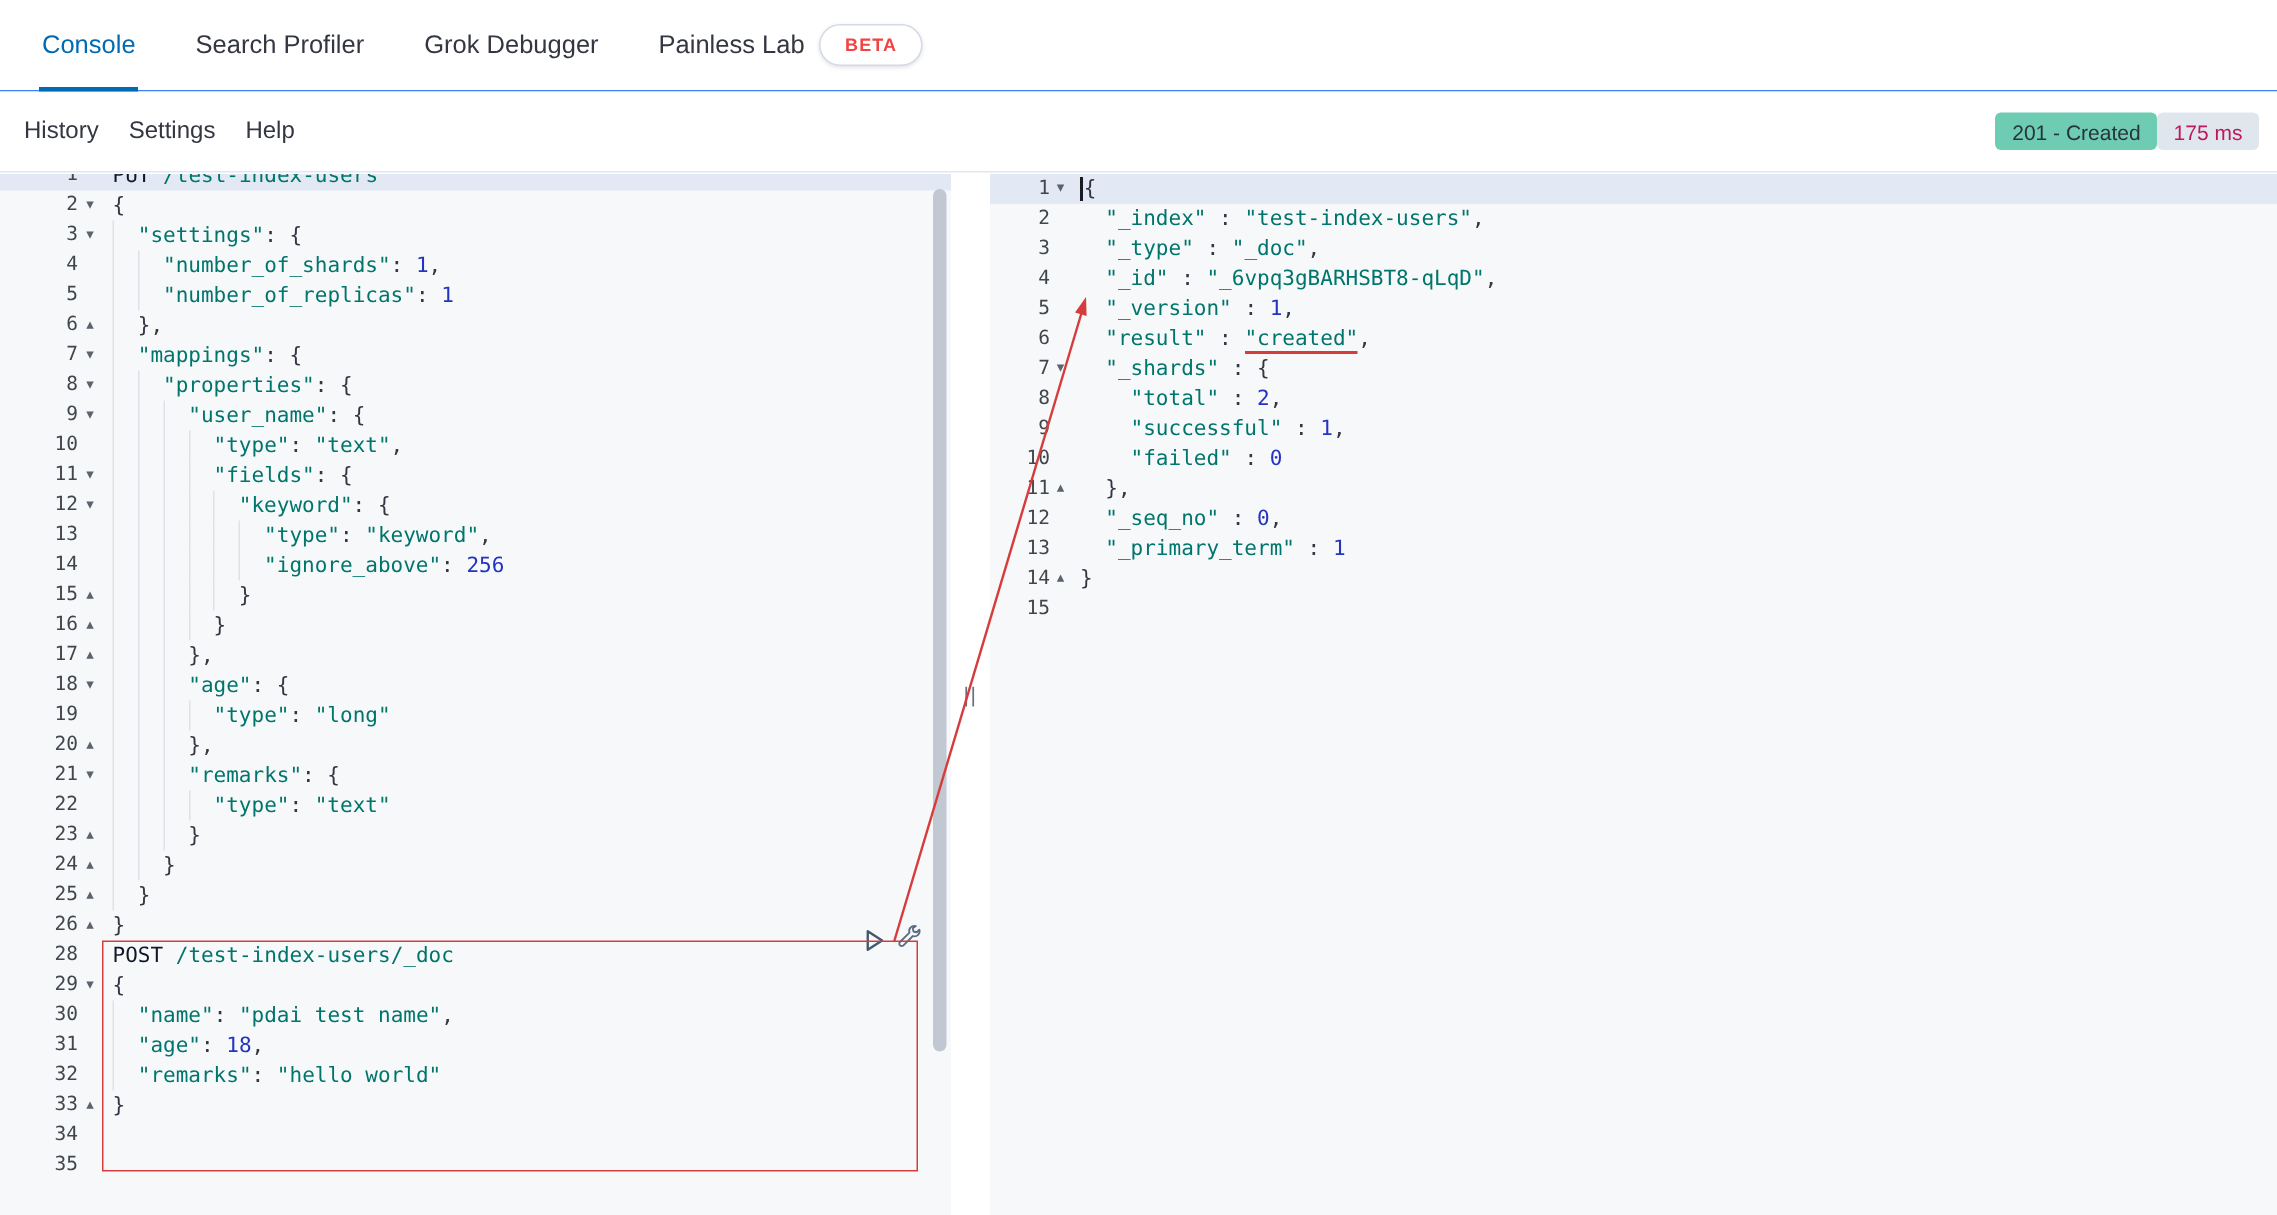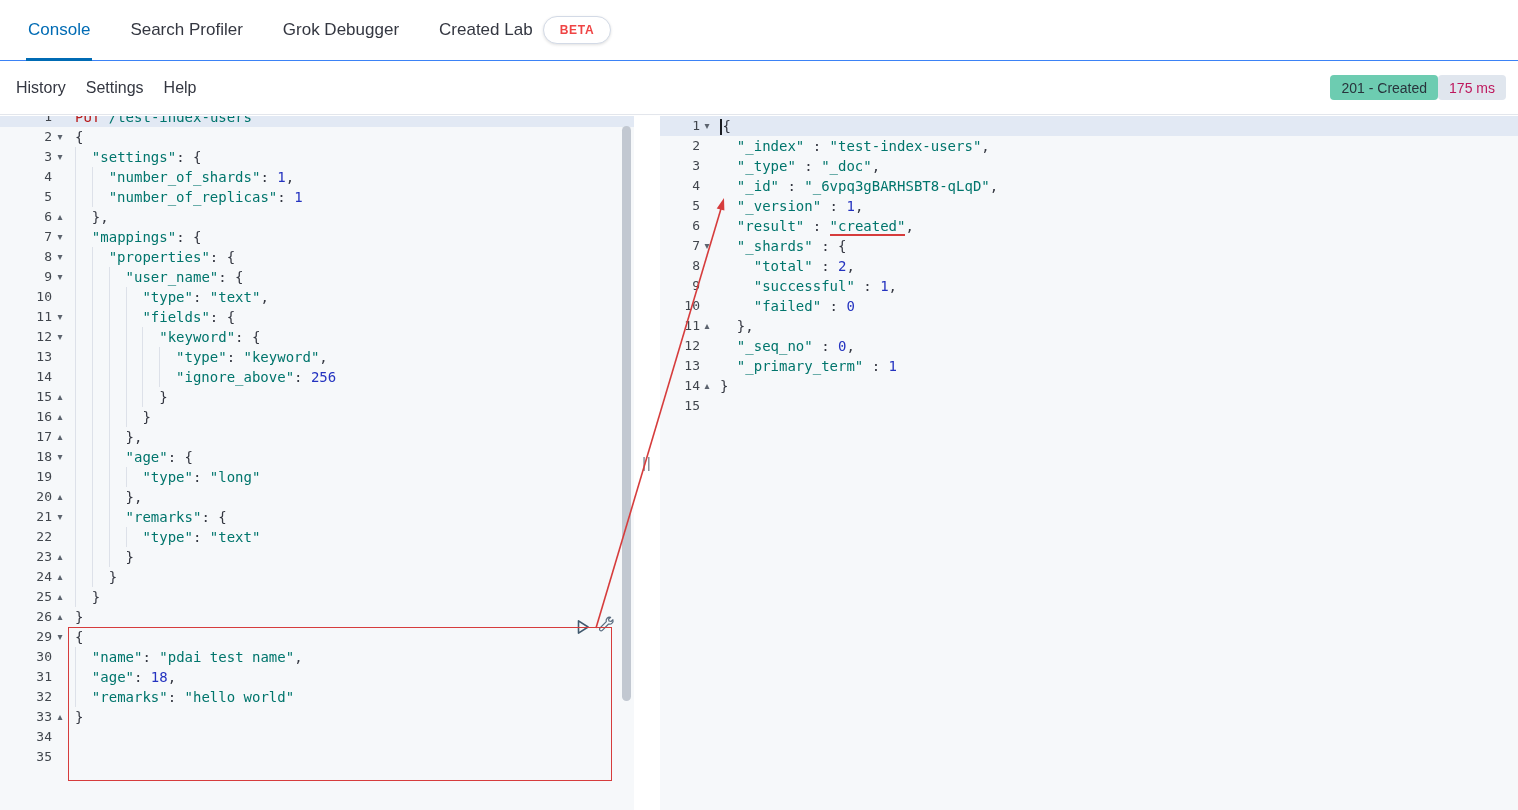--- a/index.html
+++ b/index.html
@@ -95,7 +95,7 @@
       <span>Grok Debugger</span>
     </div>
     <div class="tab">
-      <span>Created Lab</span>
+      <span>Painless Lab</span>
       <span class="beta">BETA</span>
     </div>
   </header>

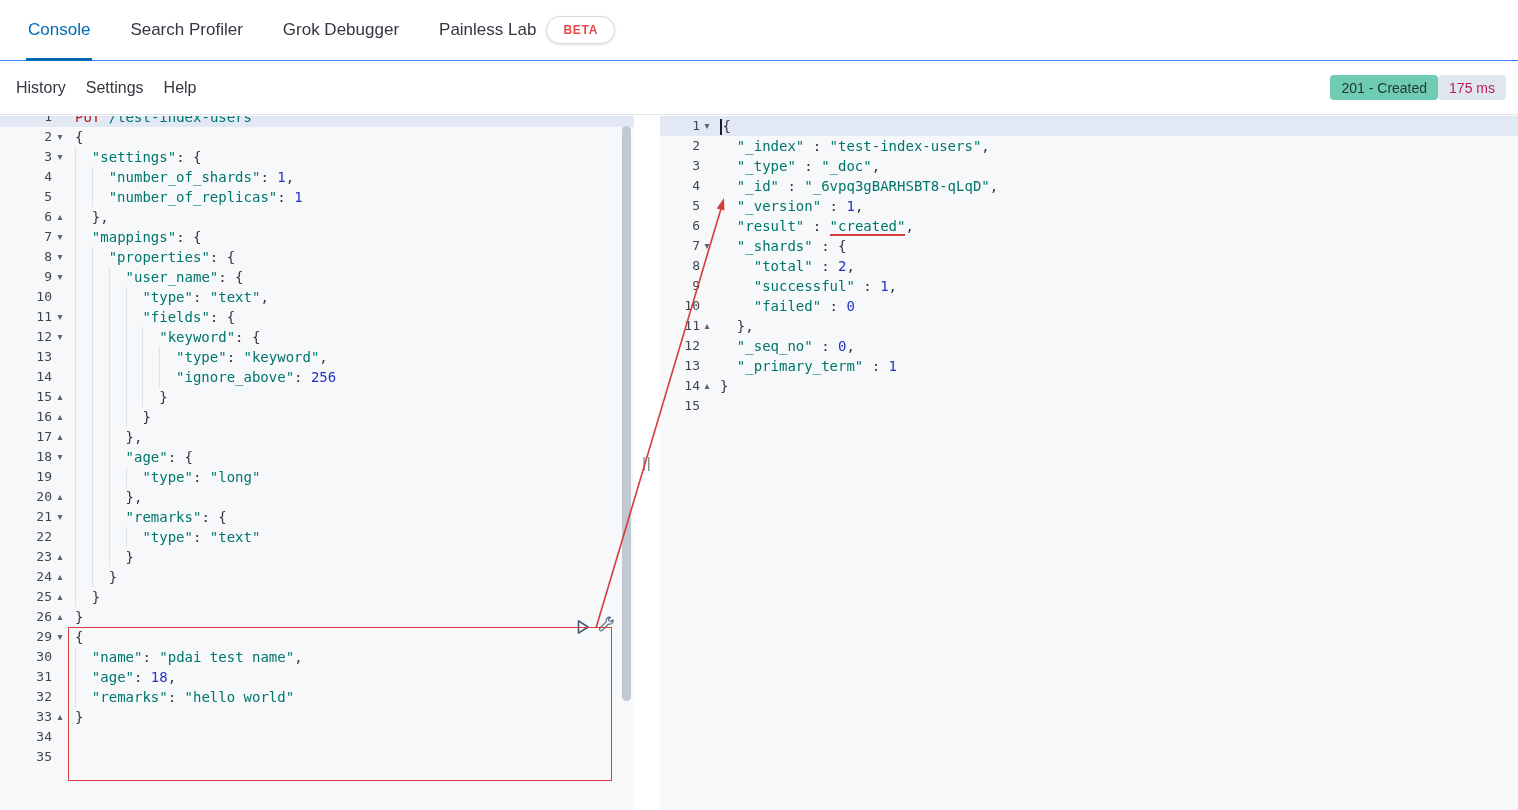--- a/index.html
+++ b/index.html
@@ -57,7 +57,7 @@
   .cursor { display:inline-block; width:1.5px; height:16px; background:#1a1c21;
          vertical-align:middle; margin-right:1px; }
 
-  .tok-method { color:#b91c1c; }
+  .tok-method { color:#0f172a; }
   .tok-url    { color:#00756c; }
   .tok-key    { color:#00756c; }
   .tok-str    { color:#00756c; }

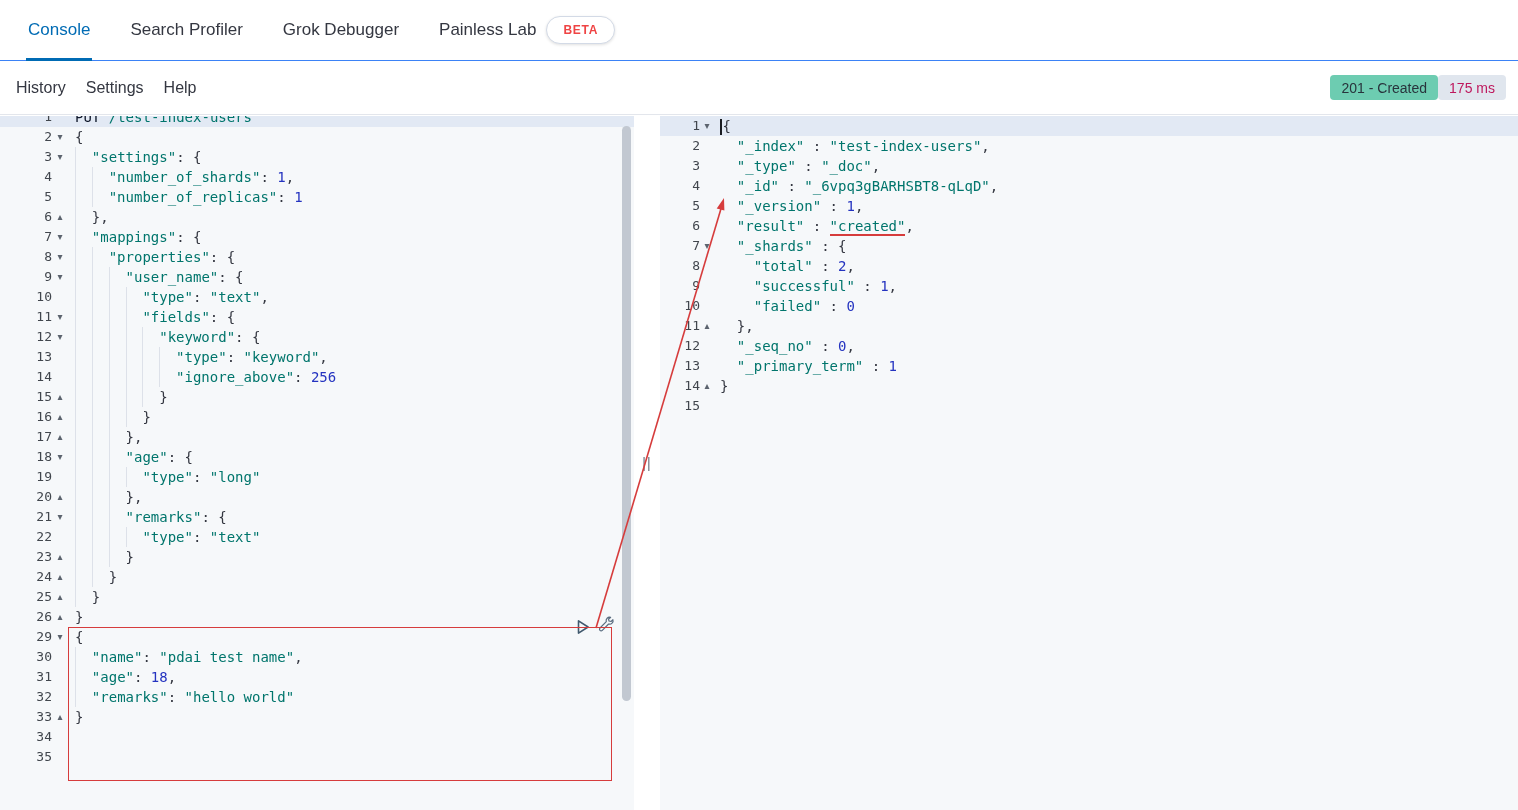--- a/index.html
+++ b/index.html
@@ -138,6 +138,7 @@
           <div class="row"><div class="gut"><span class="lnum">24</span><span class="fold">▴</span></div><div class="code"><span class="ind"></span><span class="ind"></span><span class="tok-pun">}</span></div></div>
           <div class="row"><div class="gut"><span class="lnum">25</span><span class="fold">▴</span></div><div class="code"><span class="ind"></span><span class="tok-pun">}</span></div></div>
           <div class="row"><div class="gut"><span class="lnum">26</span><span class="fold">▴</span></div><div class="code"><span class="tok-pun">}</span></div></div>
+          <div class="row"><div class="gut"><span class="lnum">28</span><span class="fold"></span></div><div class="code"><span class="tok-method">POST</span><span class="tok-pun"> </span><span class="tok-url">/test-index-users/_doc</span></div></div>
           <div class="row"><div class="gut"><span class="lnum">29</span><span class="fold">▾</span></div><div class="code"><span class="tok-pun">{</span></div></div>
           <div class="row"><div class="gut"><span class="lnum">30</span><span class="fold"></span></div><div class="code"><span class="ind"></span><span class="tok-key">"name"</span><span class="tok-pun">: </span><span class="tok-str">"pdai test name"</span><span class="tok-pun">,</span></div></div>
           <div class="row"><div class="gut"><span class="lnum">31</span><span class="fold"></span></div><div class="code"><span class="ind"></span><span class="tok-key">"age"</span><span class="tok-pun">: </span><span class="tok-num">18</span><span class="tok-pun">,</span></div></div>

